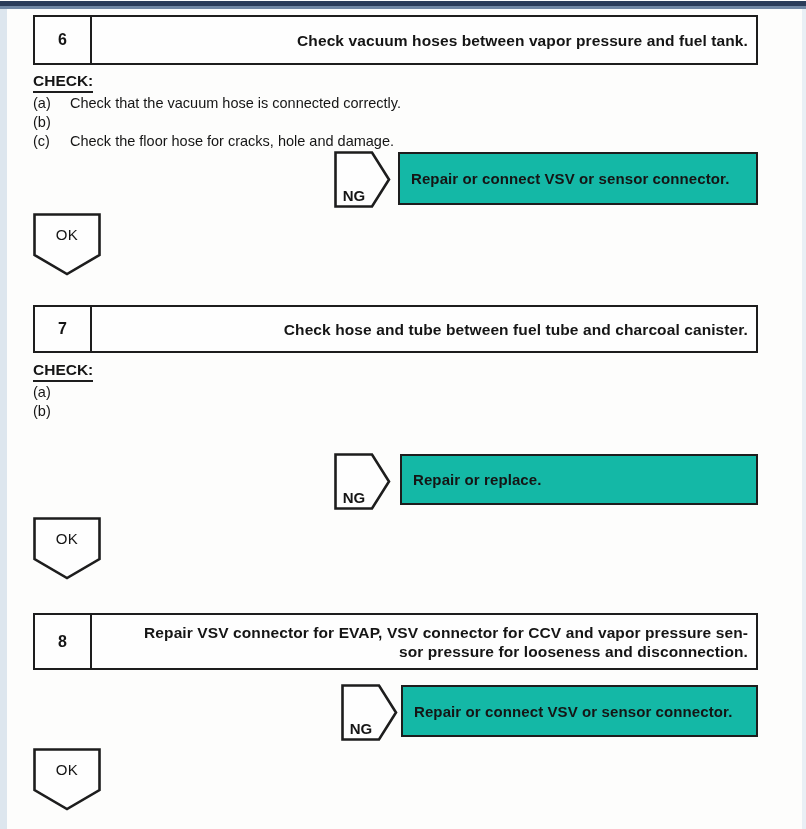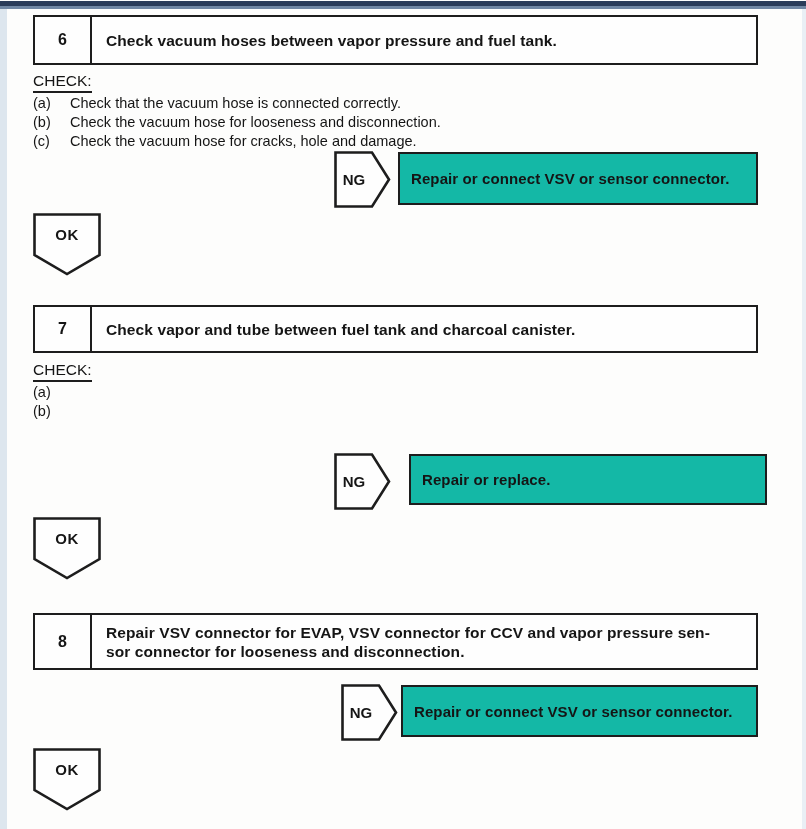--- a/index.html
+++ b/index.html
@@ -25,7 +25,7 @@
   .step-title{
     flex:1;display:flex;flex-direction:column;justify-content:center;
     padding-left:14px;padding-right:8px;
-    font-weight:bold;font-size:15.5px;line-height:19px;letter-spacing:0.1px;
+    font-weight:bold;font-size:15.5px;line-height:19px;letter-spacing:0.1px;align-items:flex-end;
   }
   .check-heading{
     position:absolute;left:33px;display:inline-block;

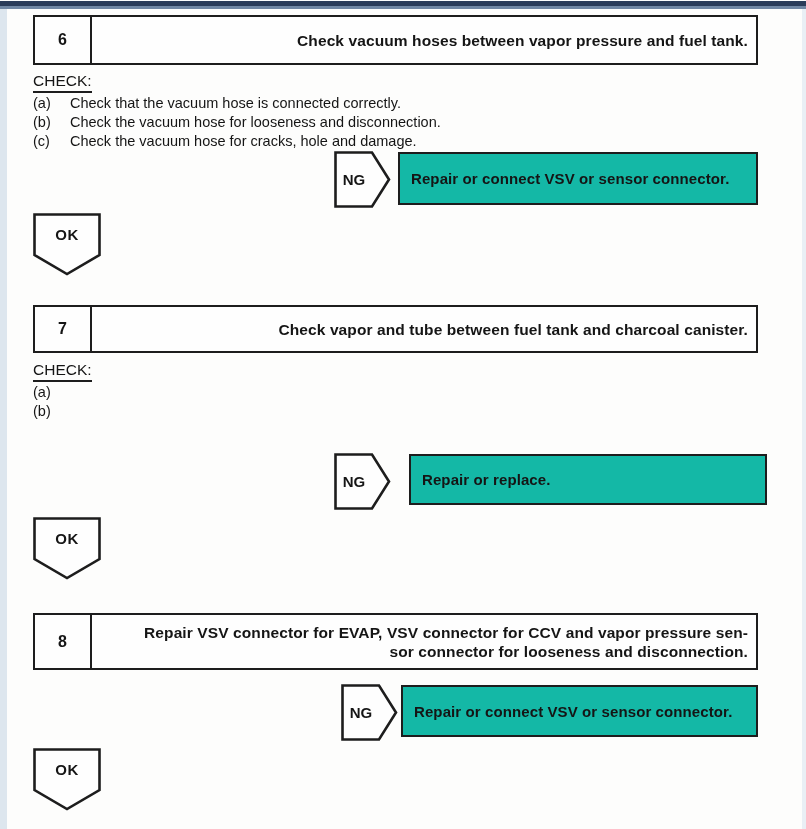--- a/index.html
+++ b/index.html
@@ -29,7 +29,7 @@
   }
   .check-heading{
     position:absolute;left:33px;display:inline-block;
-    font-weight:normal;font-size:15.5px;
+    font-weight:bold;font-size:15.5px;
     border-bottom:2px solid #1d1d1d;padding-bottom:1px;
   }
   .check-list{position:absolute;left:33px;width:640px;}

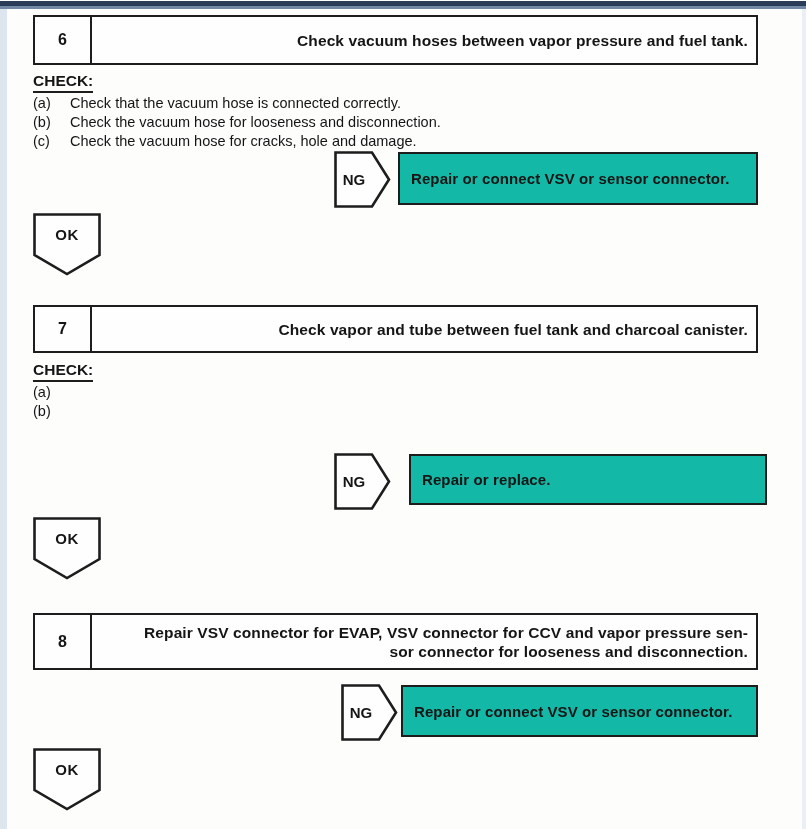--- a/index.html
+++ b/index.html
@@ -83,7 +83,6 @@
     </div>
     <div class="check-item">
       <span class="ci-label">(b)</span>
-      <span class="ci-text">Check the vacuum hose for looseness and disconnection.</span>
     </div>
     <div class="check-item">
       <span class="ci-label">(c)</span>

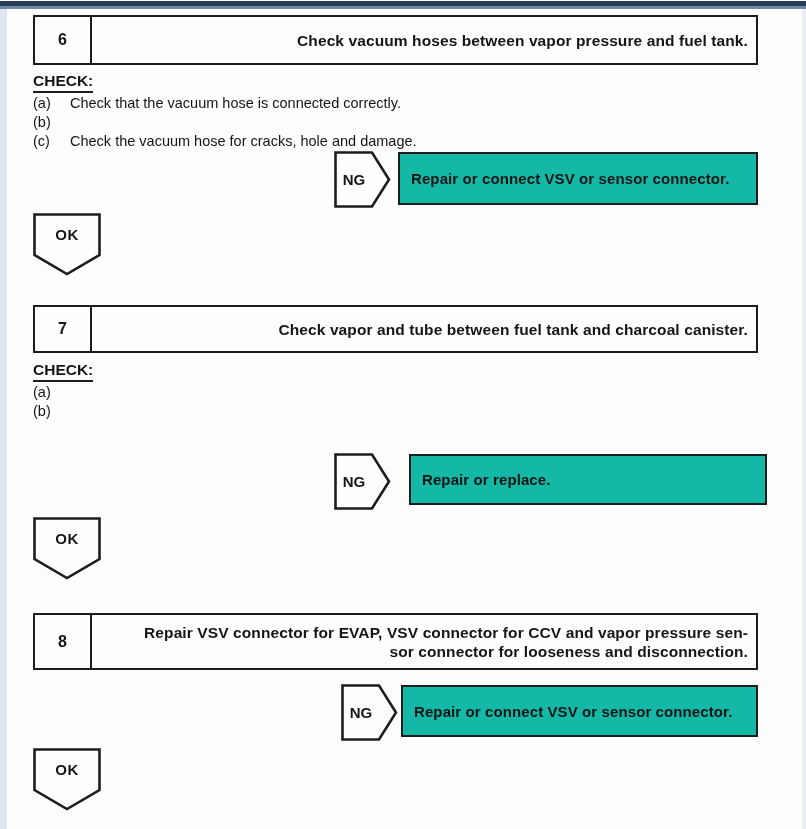--- a/index.html
+++ b/index.html
@@ -86,7 +86,7 @@
     </div>
     <div class="check-item">
       <span class="ci-label">(c)</span>
-      <span class="ci-text">Check the vacuum hose for cracks, hole and damage.</span>
+      <span class="ci-text">Check the floor hose for cracks, hole and damage.</span>
     </div>
   </div>
 

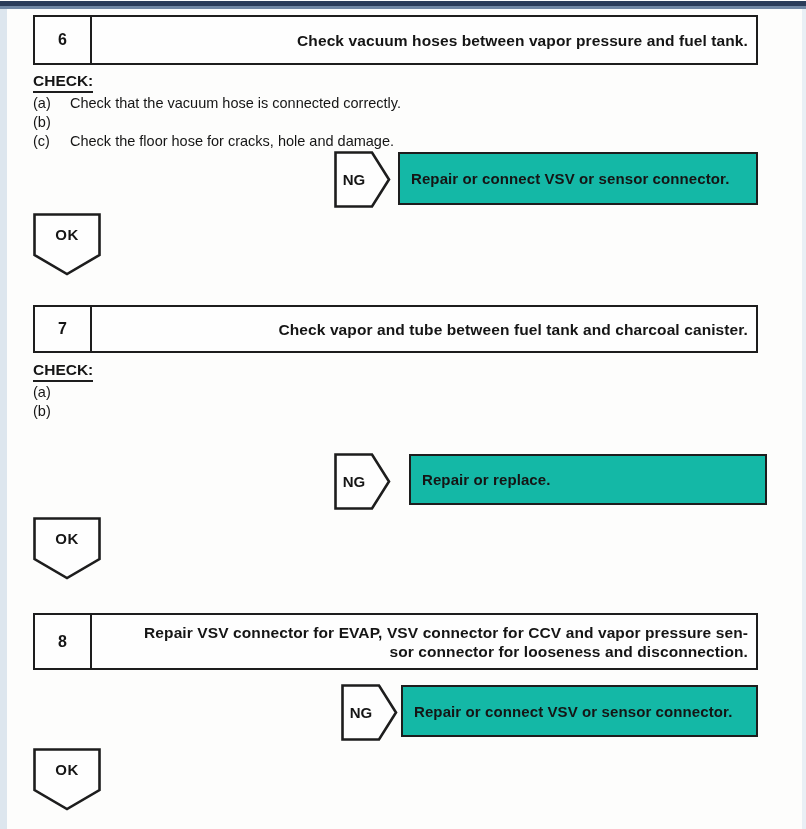--- a/index.html
+++ b/index.html
@@ -40,7 +40,7 @@
   .ng-shape{position:absolute;width:57px;height:57px;}
   .ng-shape svg{position:absolute;left:0;top:0;}
   .ng-label{
-    position:absolute;left:0;top:0;width:40px;height:57px;
+    position:absolute;left:0;top:16px;width:40px;height:57px;
     display:flex;align-items:center;justify-content:center;
     font-weight:bold;font-size:15px;
   }

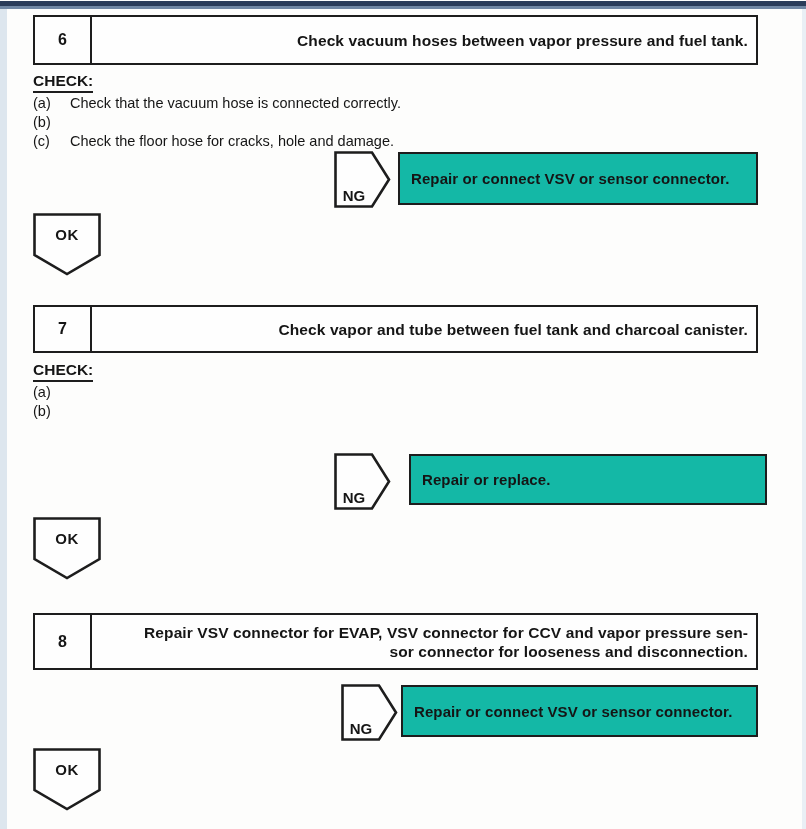--- a/index.html
+++ b/index.html
@@ -54,7 +54,7 @@
   .ok-label{
     position:absolute;left:0;top:0;width:68px;height:42px;
     display:flex;align-items:center;justify-content:center;
-    font-weight:bold;font-size:15px;letter-spacing:0.5px;
+    font-weight:normal;font-size:15px;letter-spacing:0.5px;
   }
 </style>
 </head>

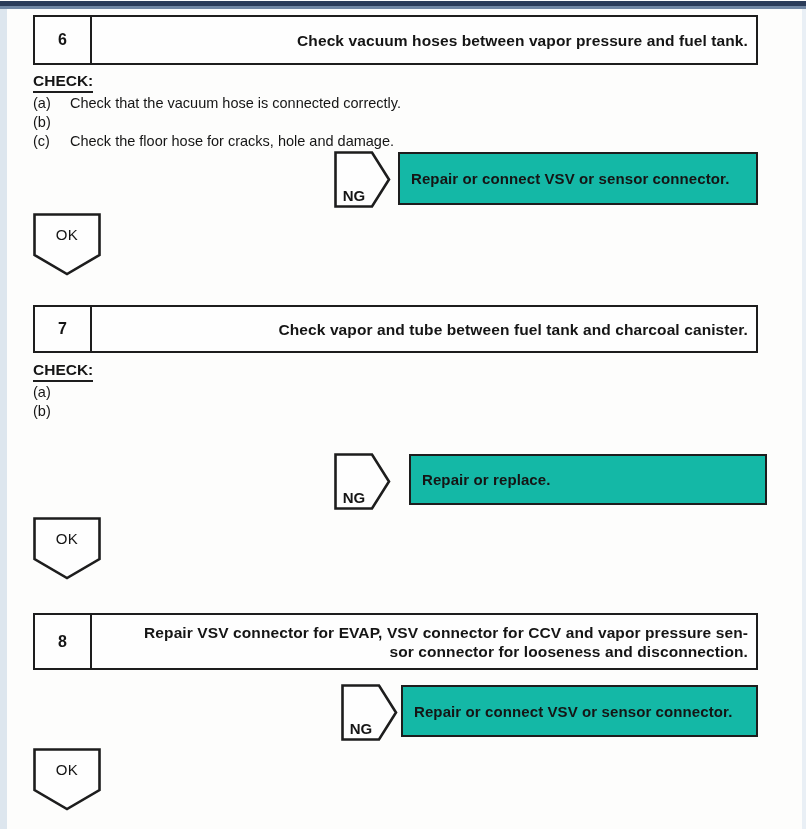--- a/index.html
+++ b/index.html
@@ -110,7 +110,7 @@
   <div class="step-header" style="top:305px;height:48px;">
     <div class="step-num">7</div>
     <div class="step-title">
-      <div>Check vapor and tube between fuel tank and charcoal canister.</div>
+      <div>Check hose and tube between fuel tube and charcoal canister.</div>
     </div>
   </div>
 

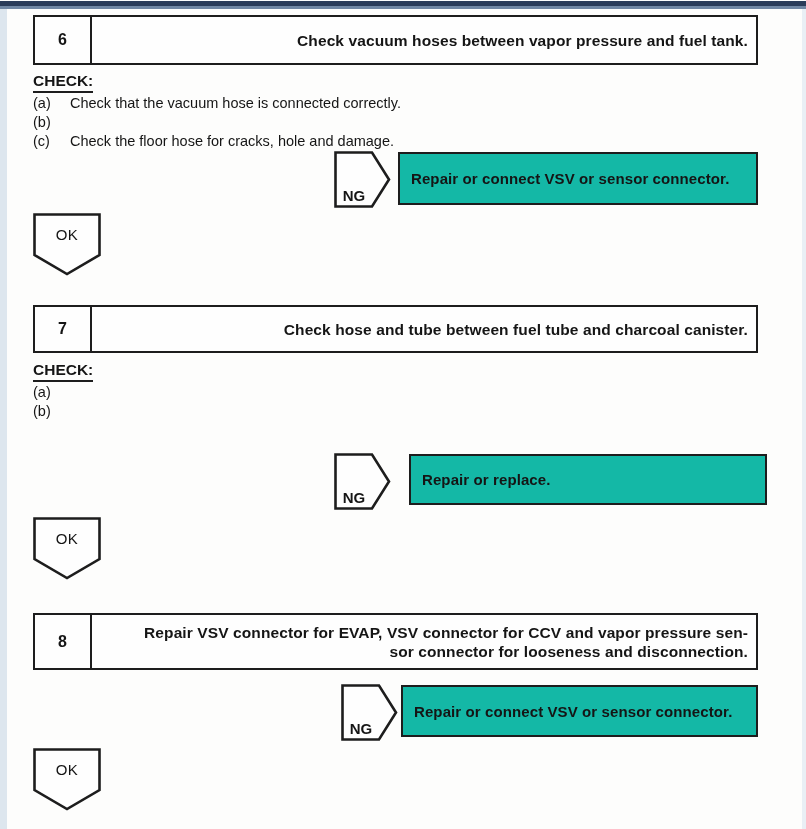--- a/index.html
+++ b/index.html
@@ -131,7 +131,7 @@
     </svg>
     <span class="ng-label">NG</span>
   </div>
-  <div class="result-box" style="left:409px;top:454px;width:358px;height:51px;">
+  <div class="result-box" style="left:400px;top:454px;width:358px;height:51px;">
     <span>Repair or replace.</span>
   </div>
 

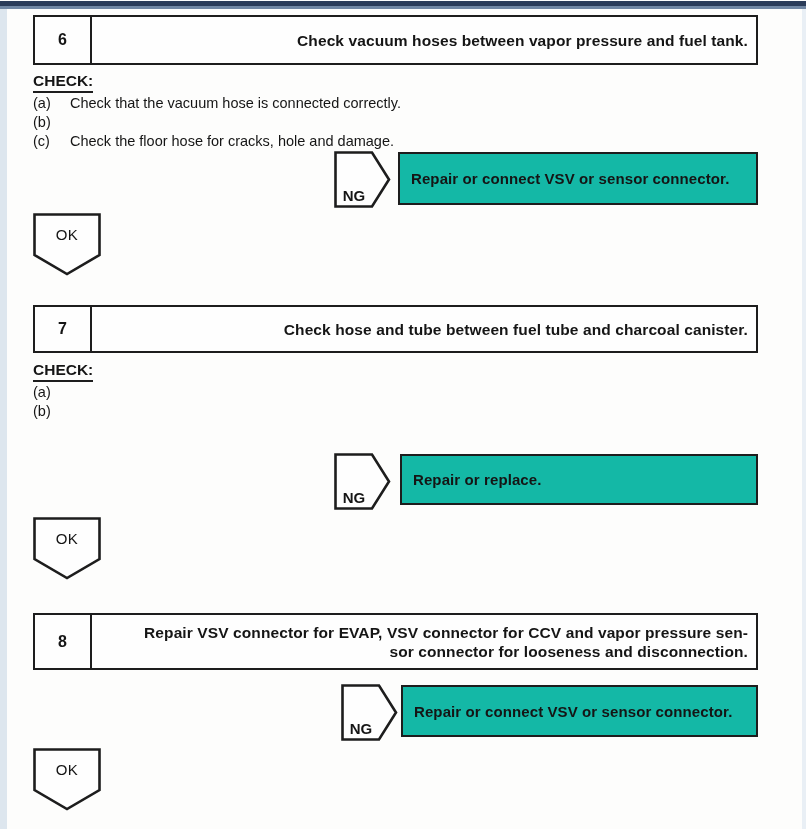--- a/index.html
+++ b/index.html
@@ -146,7 +146,7 @@
     <div class="step-num">8</div>
     <div class="step-title">
       <div>Repair VSV connector for EVAP, VSV connector for CCV and vapor pressure sen-</div>
-      <div>sor connector for looseness and disconnection.</div>
+      <div>sor pressure for looseness and disconnection.</div>
     </div>
   </div>
 

